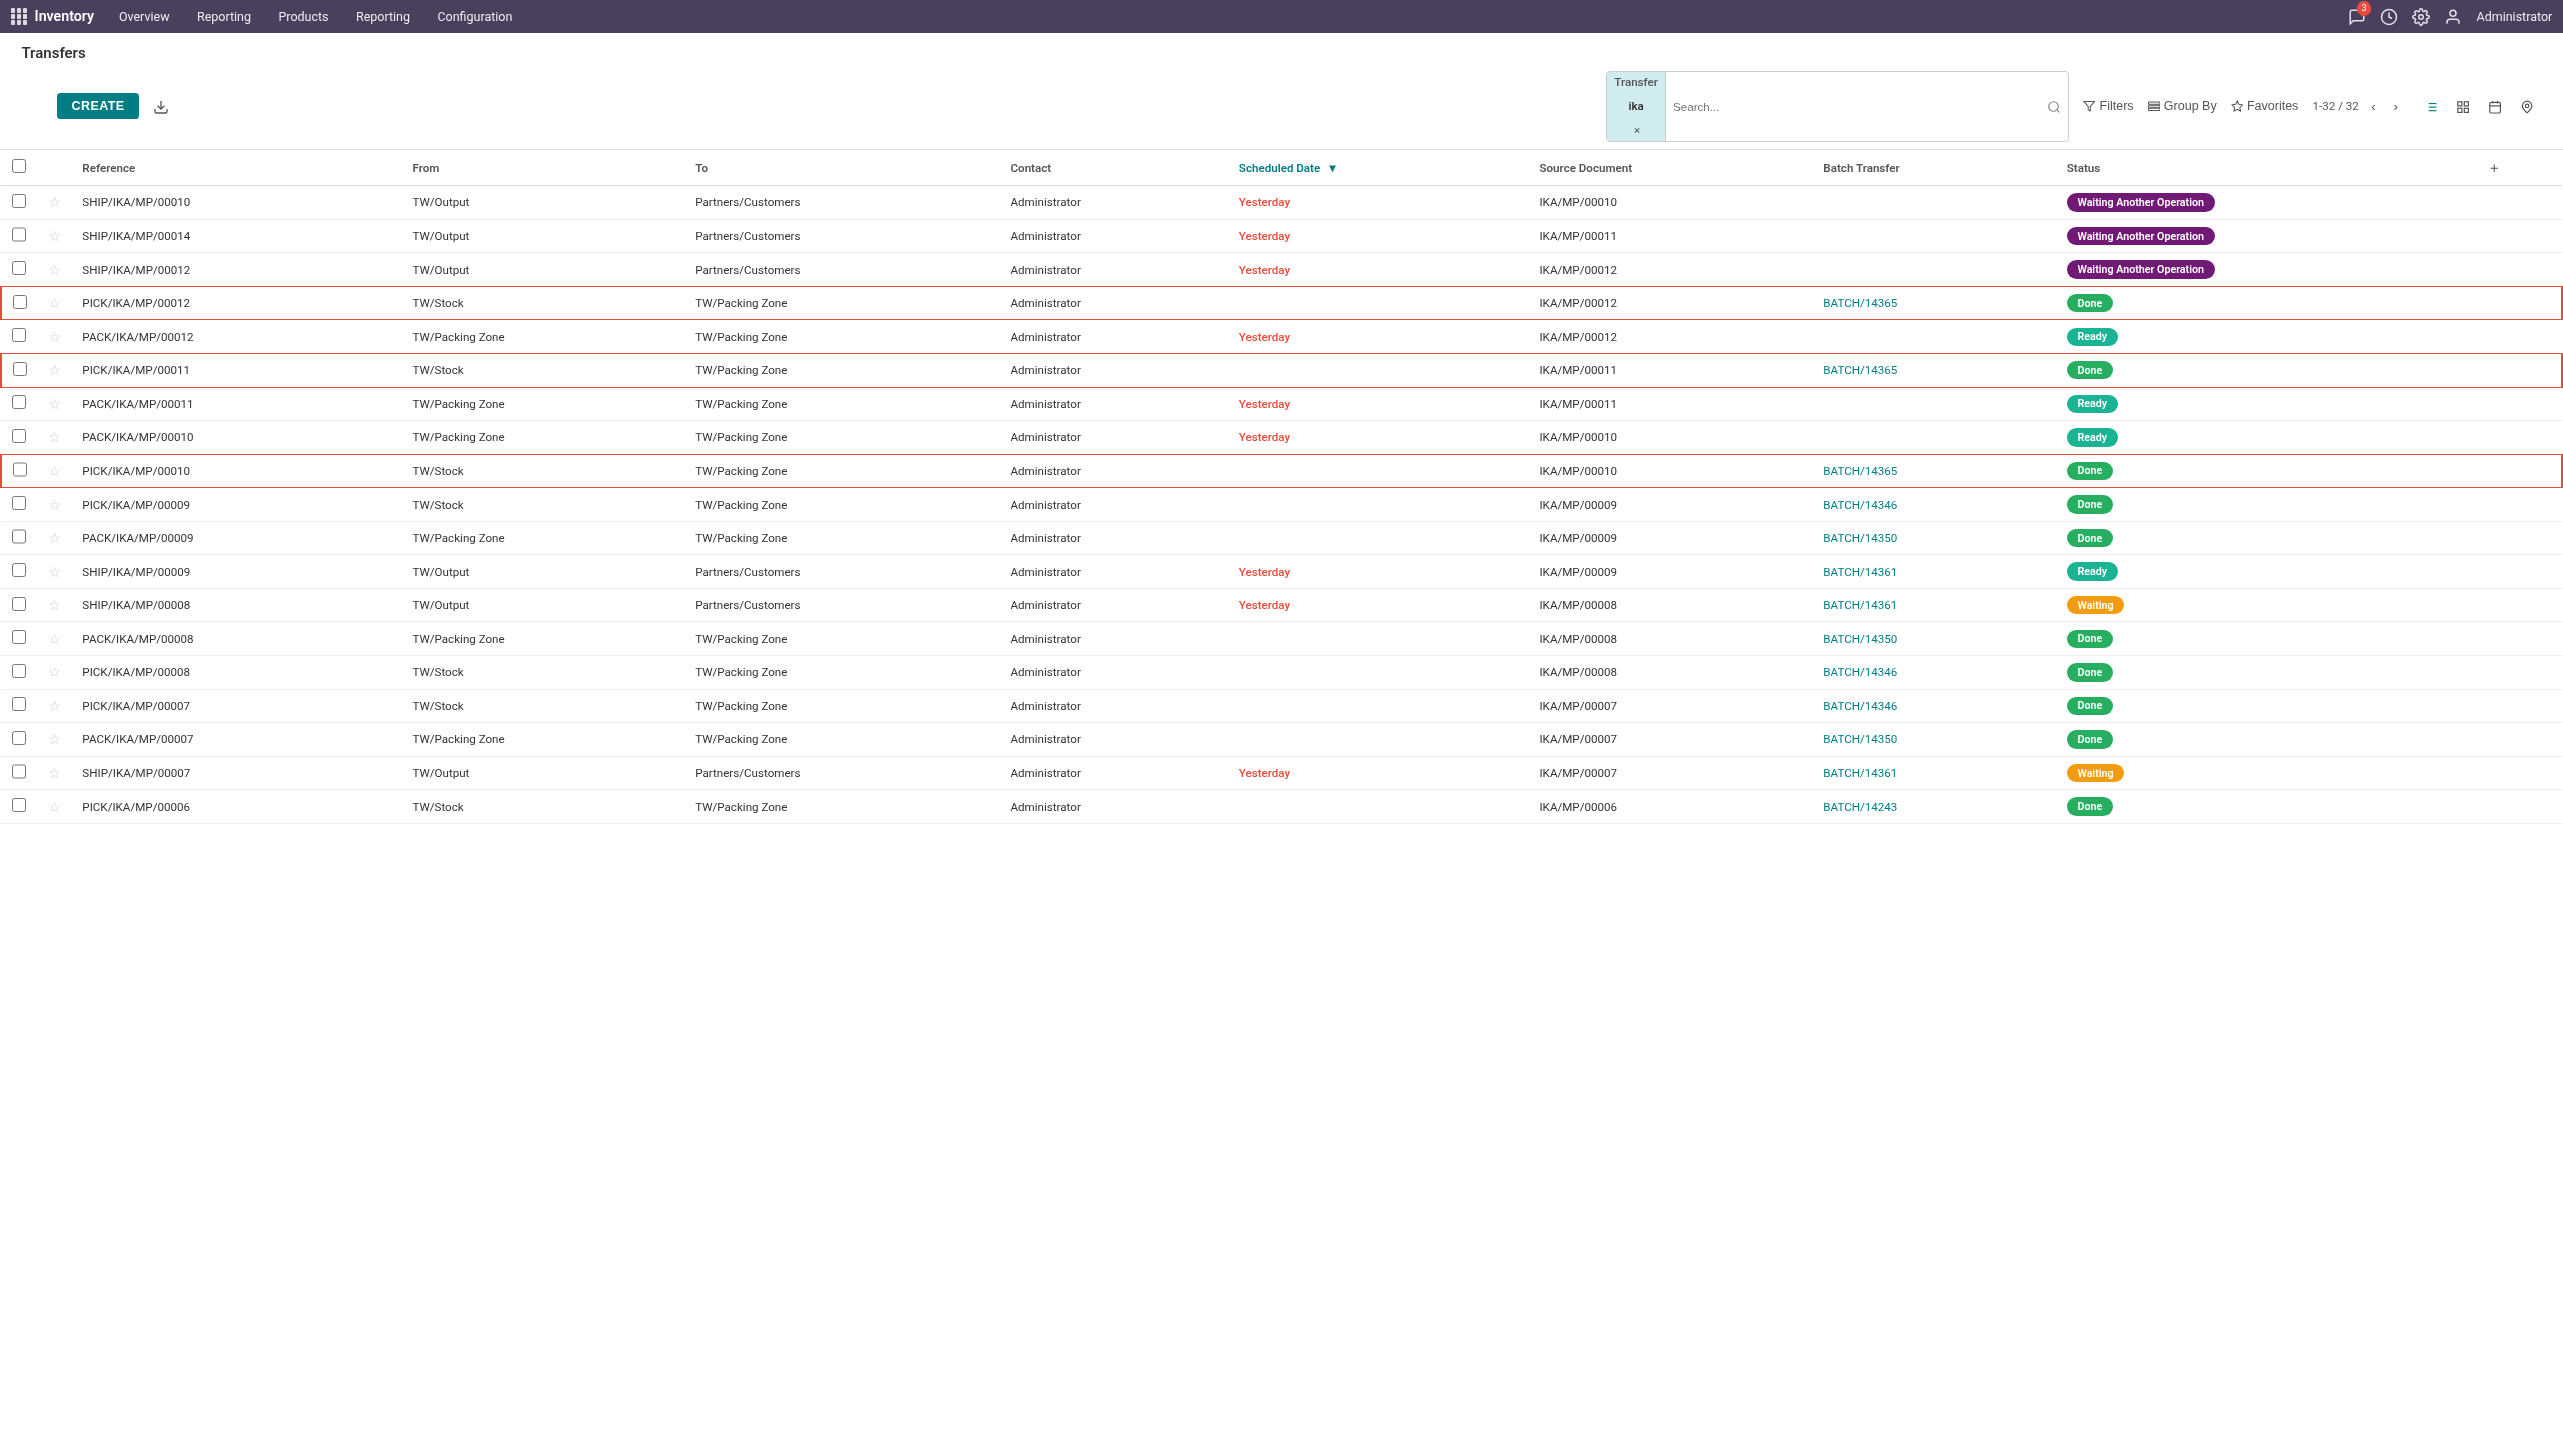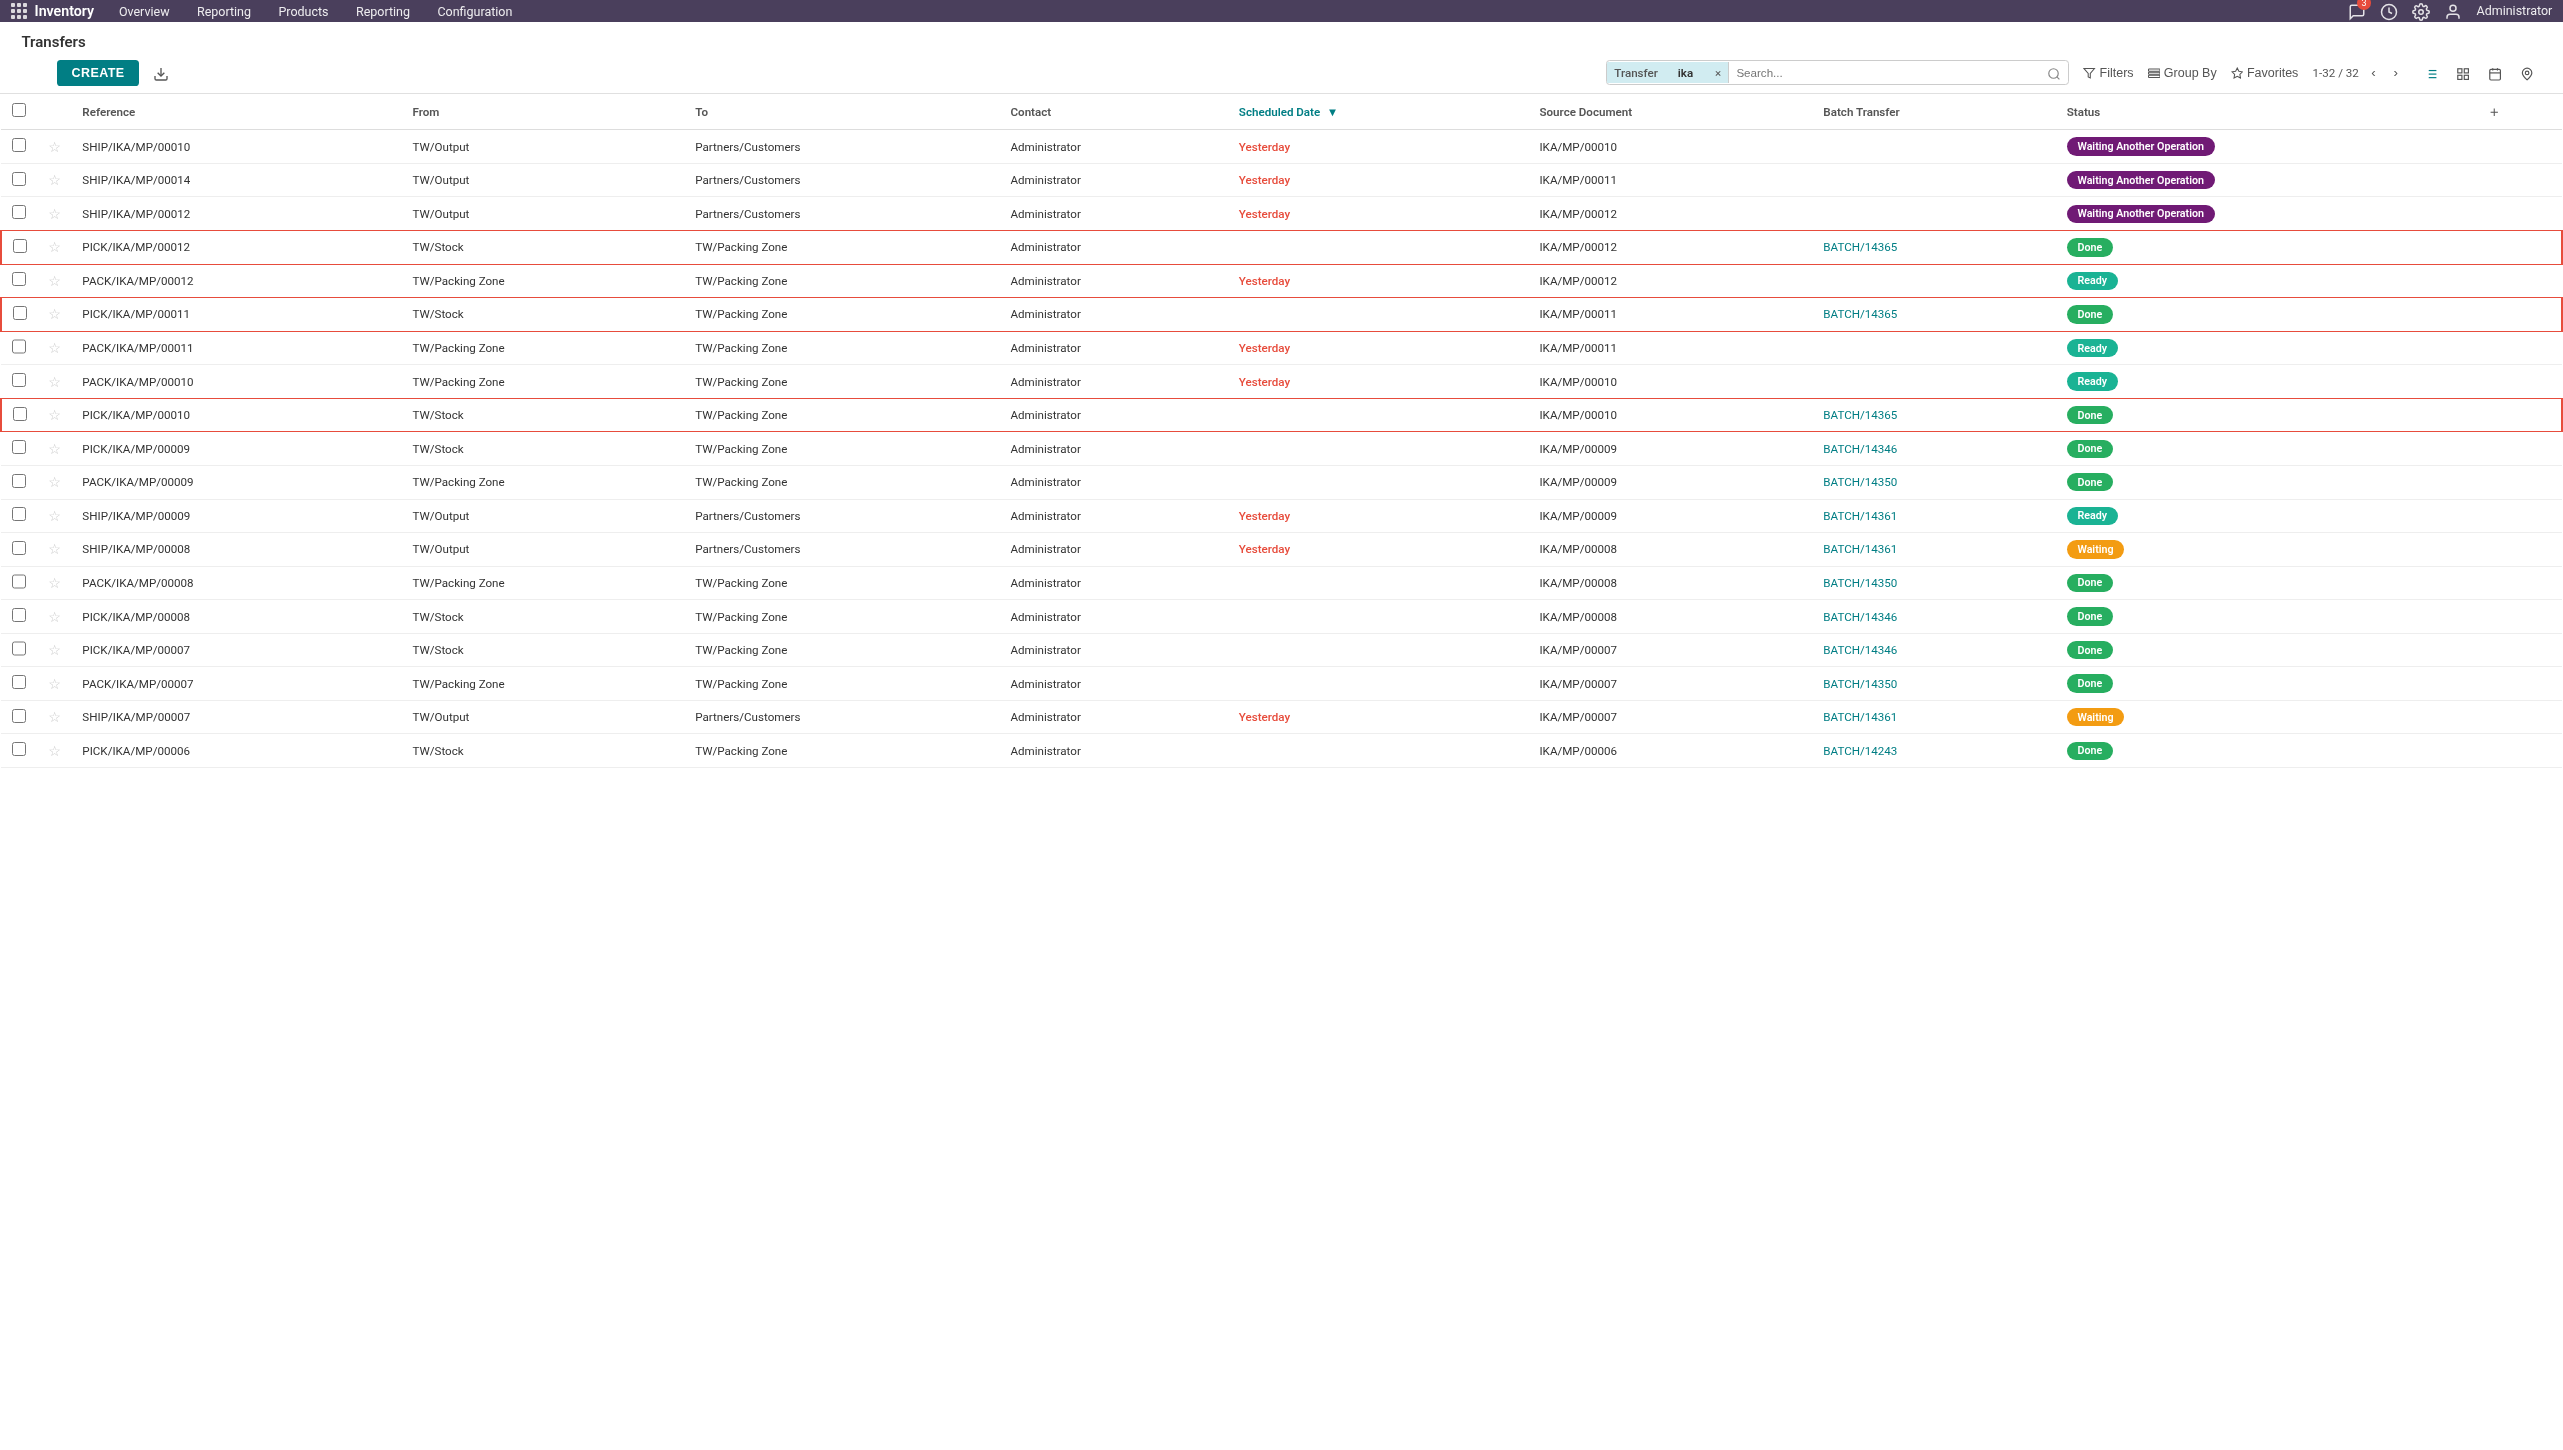--- a/index.html
+++ b/index.html
@@ -10,7 +10,7 @@
       background: #4a3f5c;
       display: flex;
       align-items: center;
-      height: 22px;
+      height: 33px;
       padding: 0 10.7px;
       color: #fff;
     }

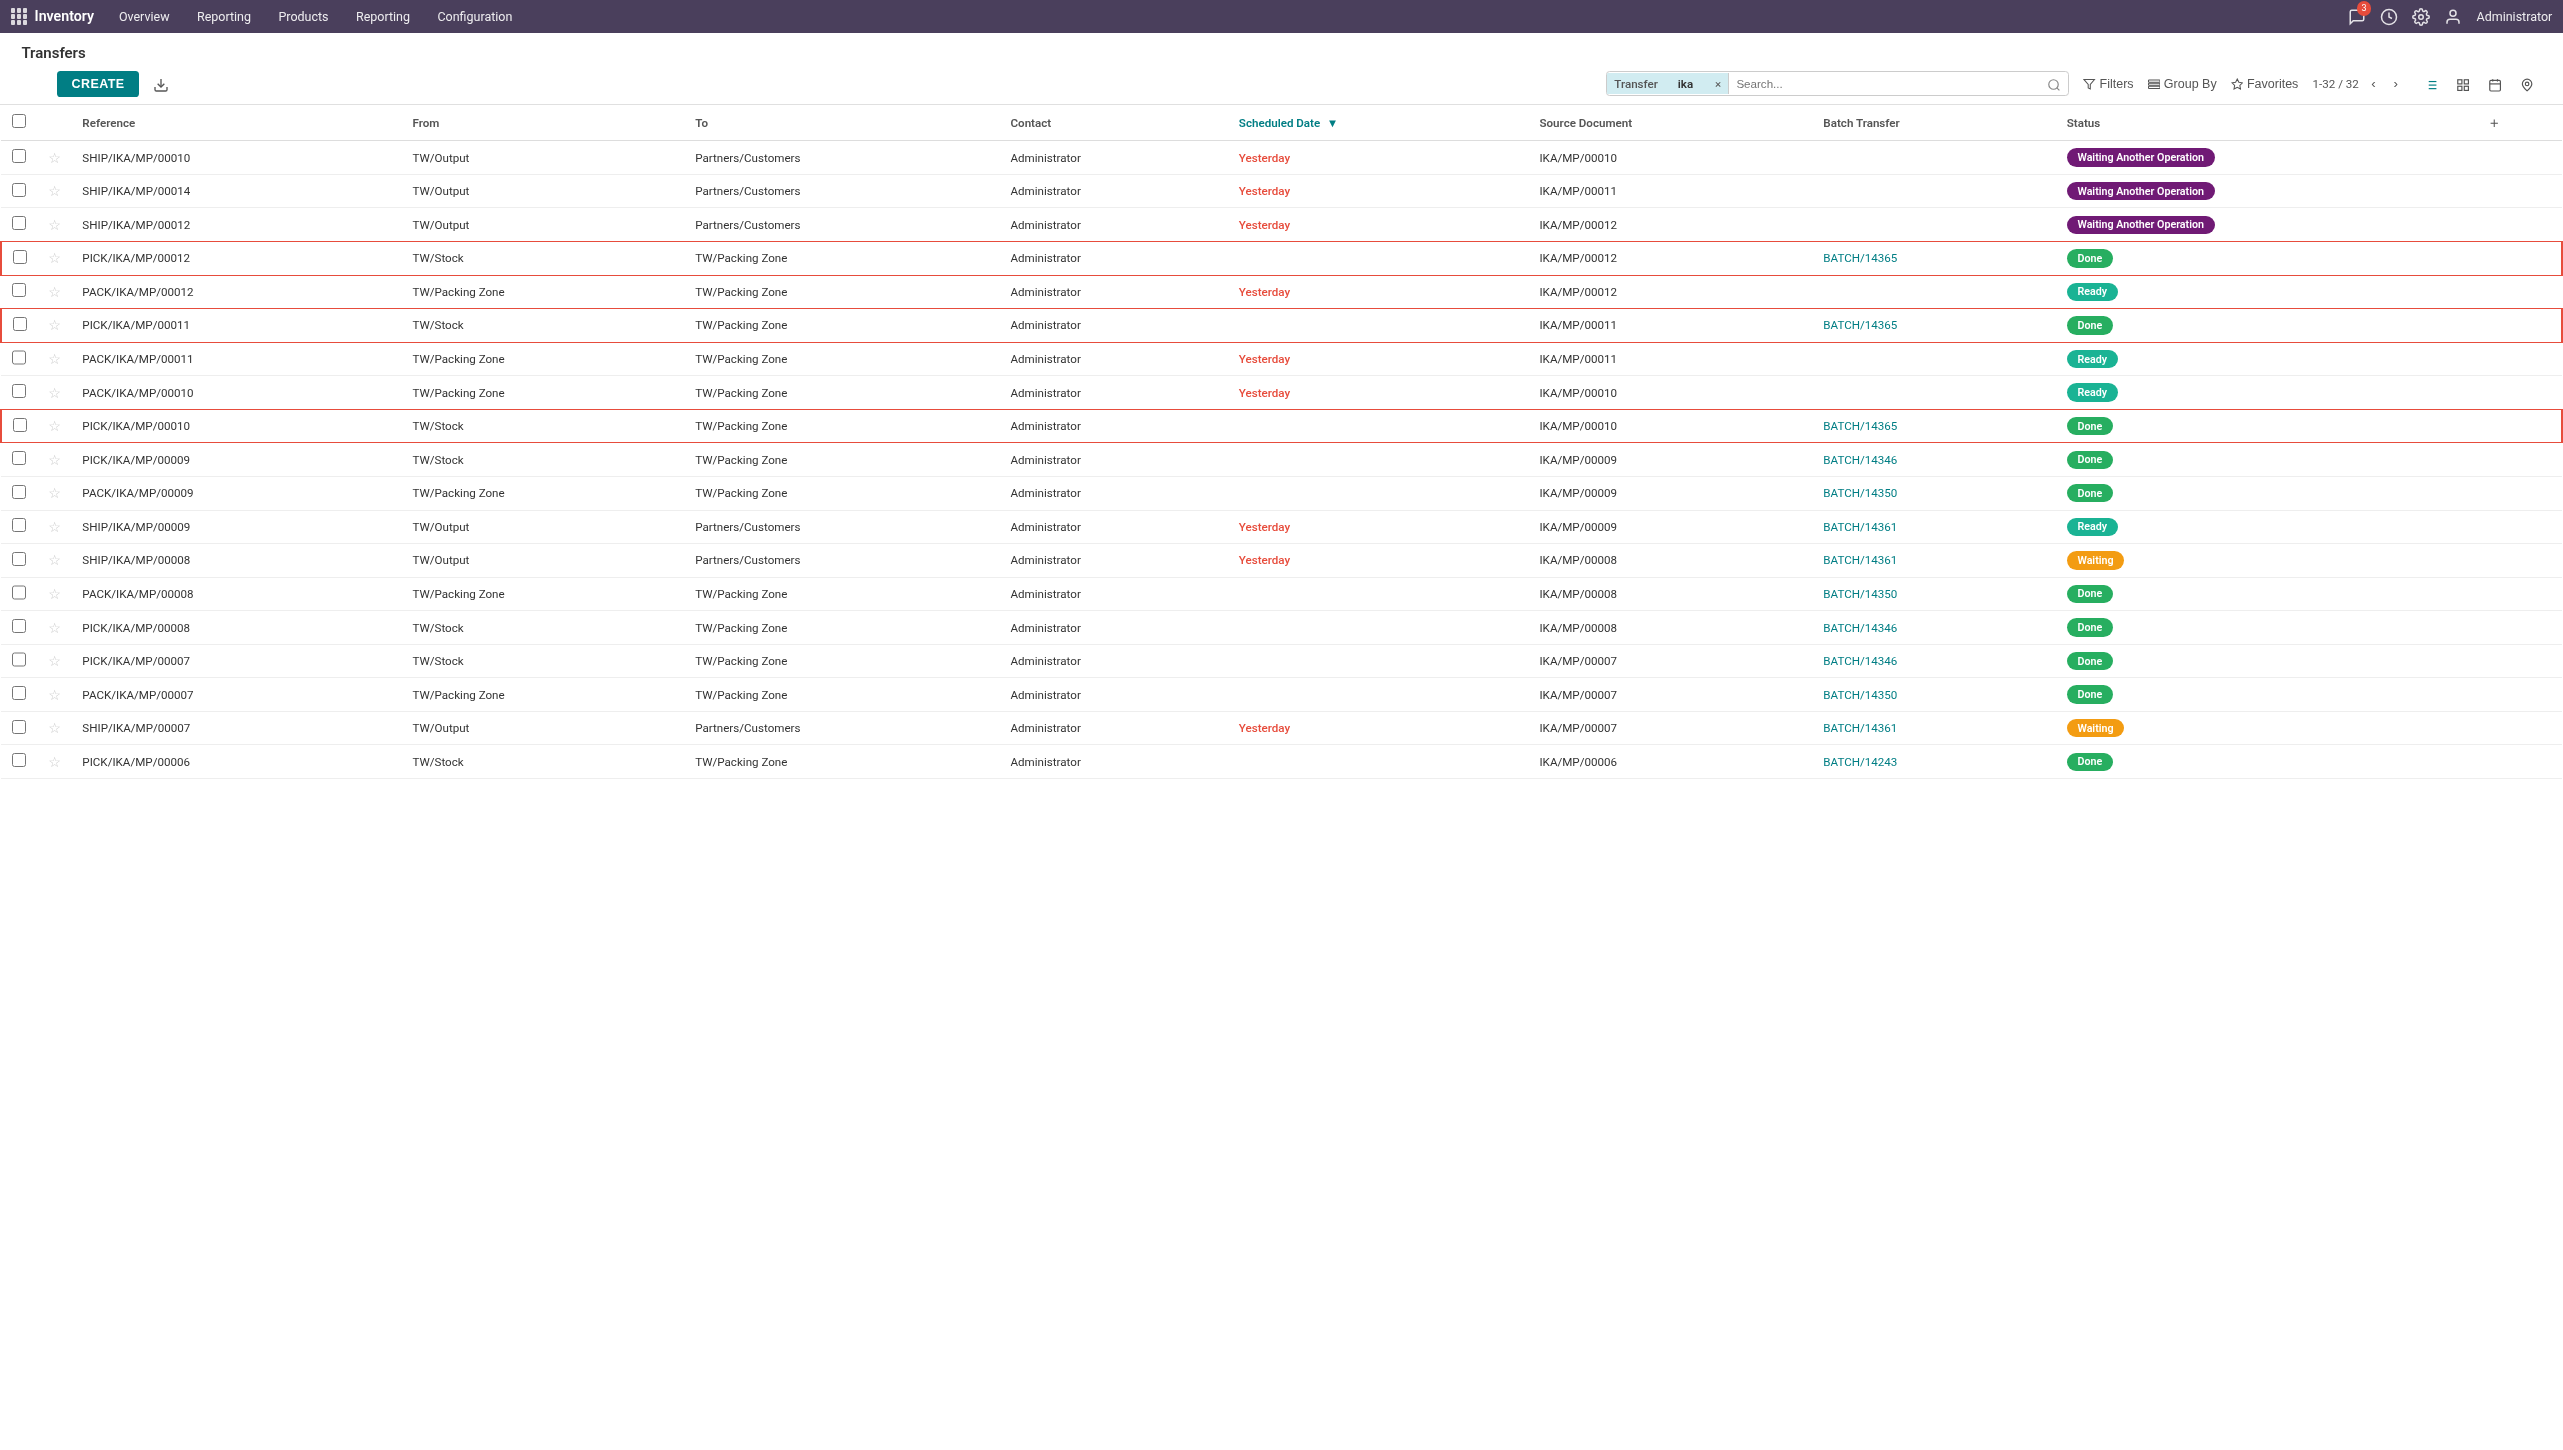--- a/index.html
+++ b/index.html
@@ -64,9 +64,9 @@
       background: #fff; min-width: 463px;
     }
     .search-tag {
-      display: flex; align-items: center; gap: 20px;
+      display: flex; align-items: center; gap: 10px;
       background: #d1ecf1; border-right: 0.9px solid #ccc;
-      padding: 3.6px 7.1px; font-size: 11.6px;
+      padding: 3.6px 7.1px; font-size: 11.6px; flex-direction: column;
     }
     .search-tag-label { color: #555; font-weight: 500; }
     .search-tag-value { color: #333; font-weight: 600; text-align: right; }

